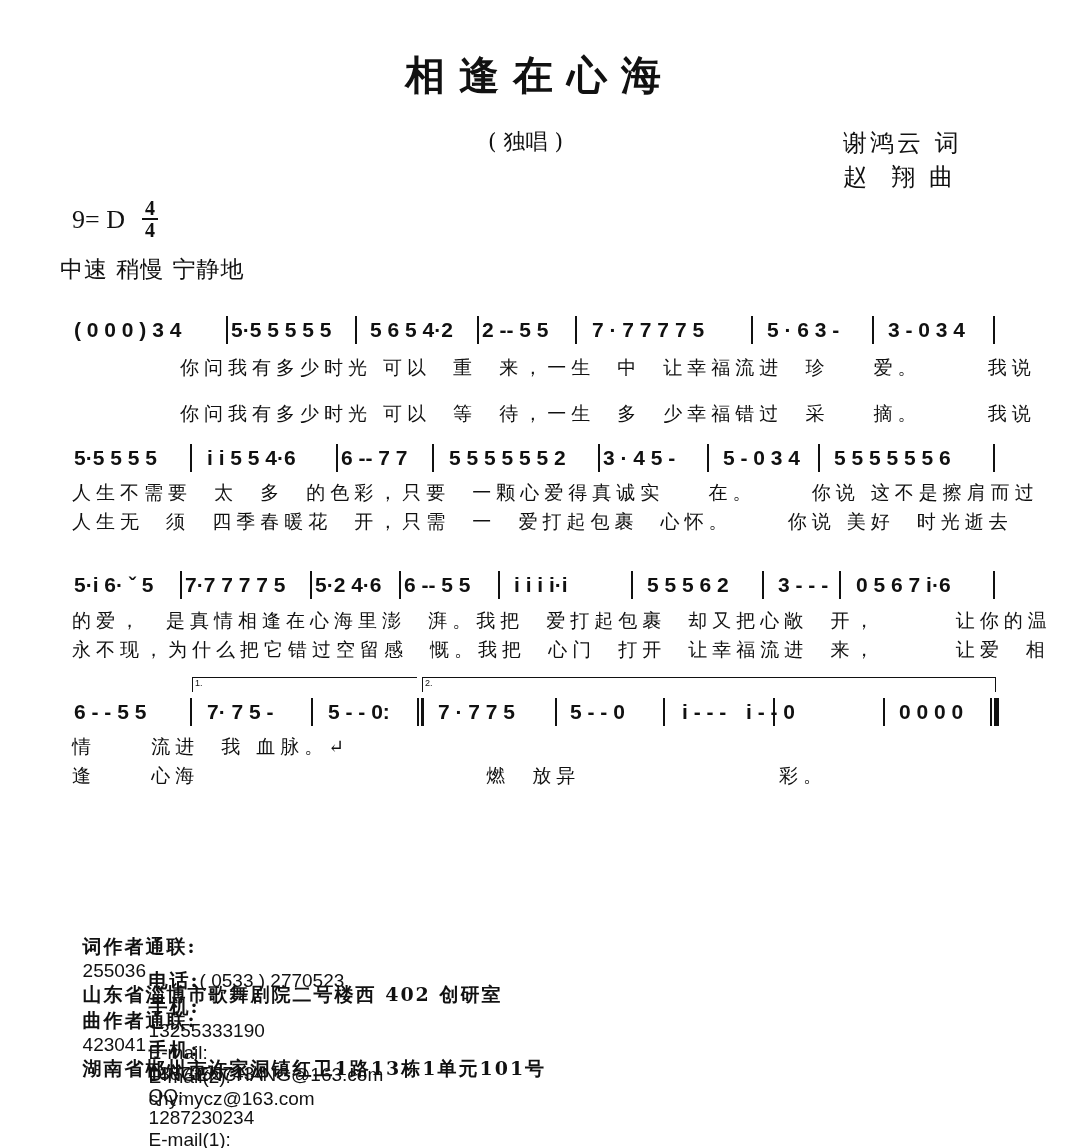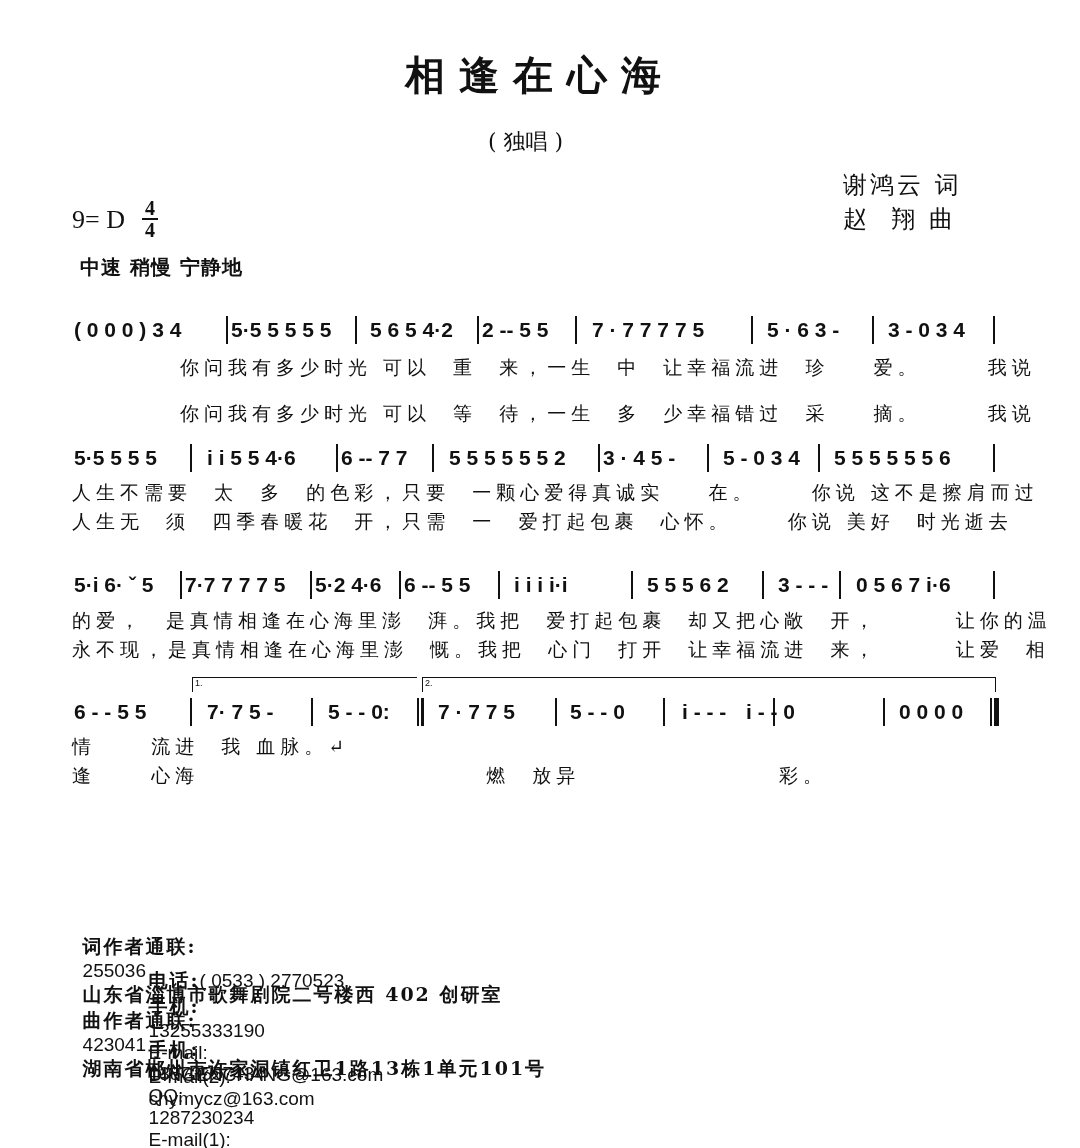--- a/index.html
+++ b/index.html
@@ -7,7 +7,7 @@
   .abs { position: absolute; white-space: pre; }
   .title { top: 48px; left: 0; width: 1080px; text-align: center; font-size: 40px; font-weight: bold; letter-spacing: 14px; font-family: "DejaVu Serif", serif; }
   .subtitle { top: 127px; left: 488px; font-size: 22px; }
-  .credit { left: 843px; font-size: 24px; letter-spacing: 3px; margin-top: 42px; }
+  .credit { left: 843px; font-size: 24px; letter-spacing: 3px; }
   .key { top: 205px; left: 72px; font-size: 26px; font-family: "Liberation Serif", serif; }
   .timesig { position: absolute; top: 198px; left: 141px; width: 18px; text-align: center; font-family: "Liberation Serif", serif; font-weight: bold; font-size: 20px; line-height: 20px; }
   .timesig .bar { border-top: 2px solid #111; margin: 0 1px; }

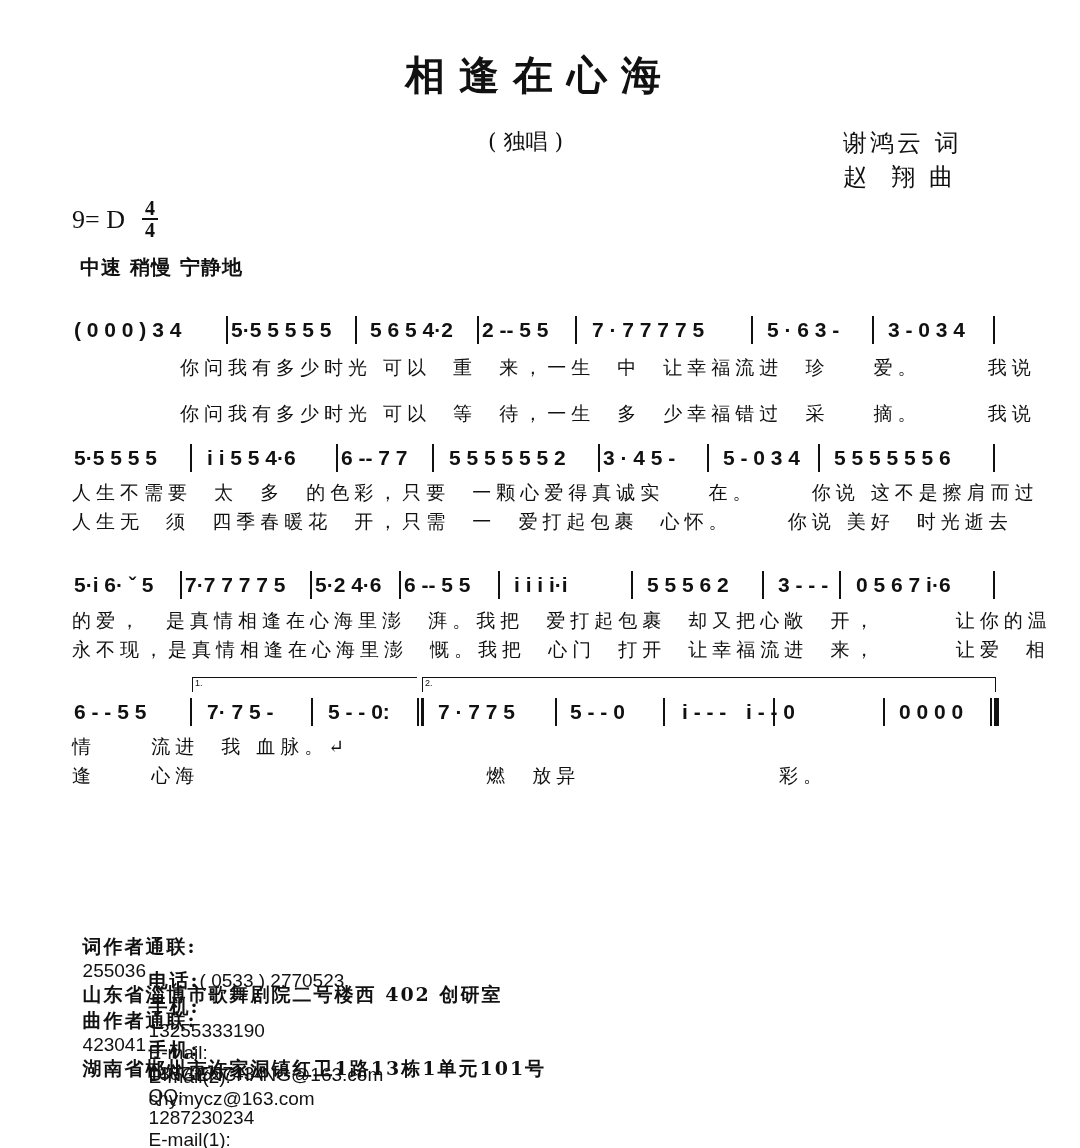--- a/index.html
+++ b/index.html
@@ -11,7 +11,7 @@
   .key { top: 205px; left: 72px; font-size: 26px; font-family: "Liberation Serif", serif; }
   .timesig { position: absolute; top: 198px; left: 141px; width: 18px; text-align: center; font-family: "Liberation Serif", serif; font-weight: bold; font-size: 20px; line-height: 20px; }
   .timesig .bar { border-top: 2px solid #111; margin: 0 1px; }
-  .tempo { top: 254px; left: 80px; font-size: 20px; letter-spacing: 1px; font-weight: bold; }
+  .tempo { top: 254px; left: 60px; font-size: 23px; letter-spacing: 1px; }
 
   .notes { font-family: "Liberation Sans", sans-serif; font-weight: bold; font-size: 21px; }
   .lyric { font-size: 19px; letter-spacing: 5px; font-family: "DejaVu Serif", serif; }

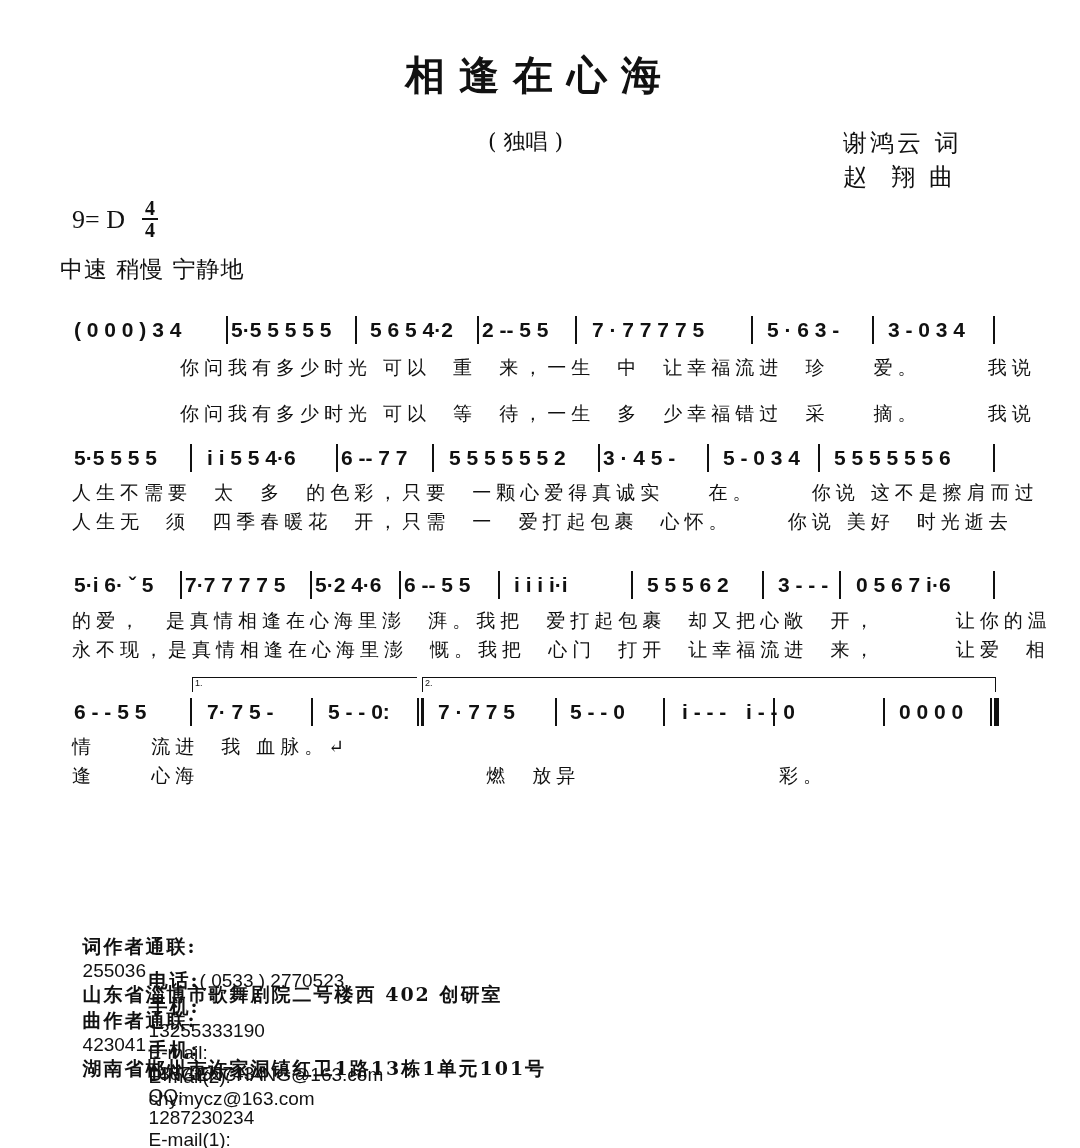--- a/index.html
+++ b/index.html
@@ -92,7 +92,7 @@
   <div class="abs notes" style="top:573px;left:856px">0 5 6 7 i·6</div>
   <div class="barline" style="top:571px;left:993px"></div>
   <div class="abs lyric" style="top:608px;left:72px">的爱，  是真情相逢在心海里澎  湃。我把  爱打起包裹  却又把心敞  开，       让你的温</div>
-  <div class="abs lyric" style="top:637px;left:72px">永不现，是真情相逢在心海里澎  慨。我把  心门  打开  让幸福流进  来，       让爱  相</div>
+  <div class="abs lyric" style="top:637px;left:72px">永不现，为什么把它错过空留感  慨。我把  心门  打开  让幸福流进  来，       让爱  相</div>
 </div>
 
 <div>

